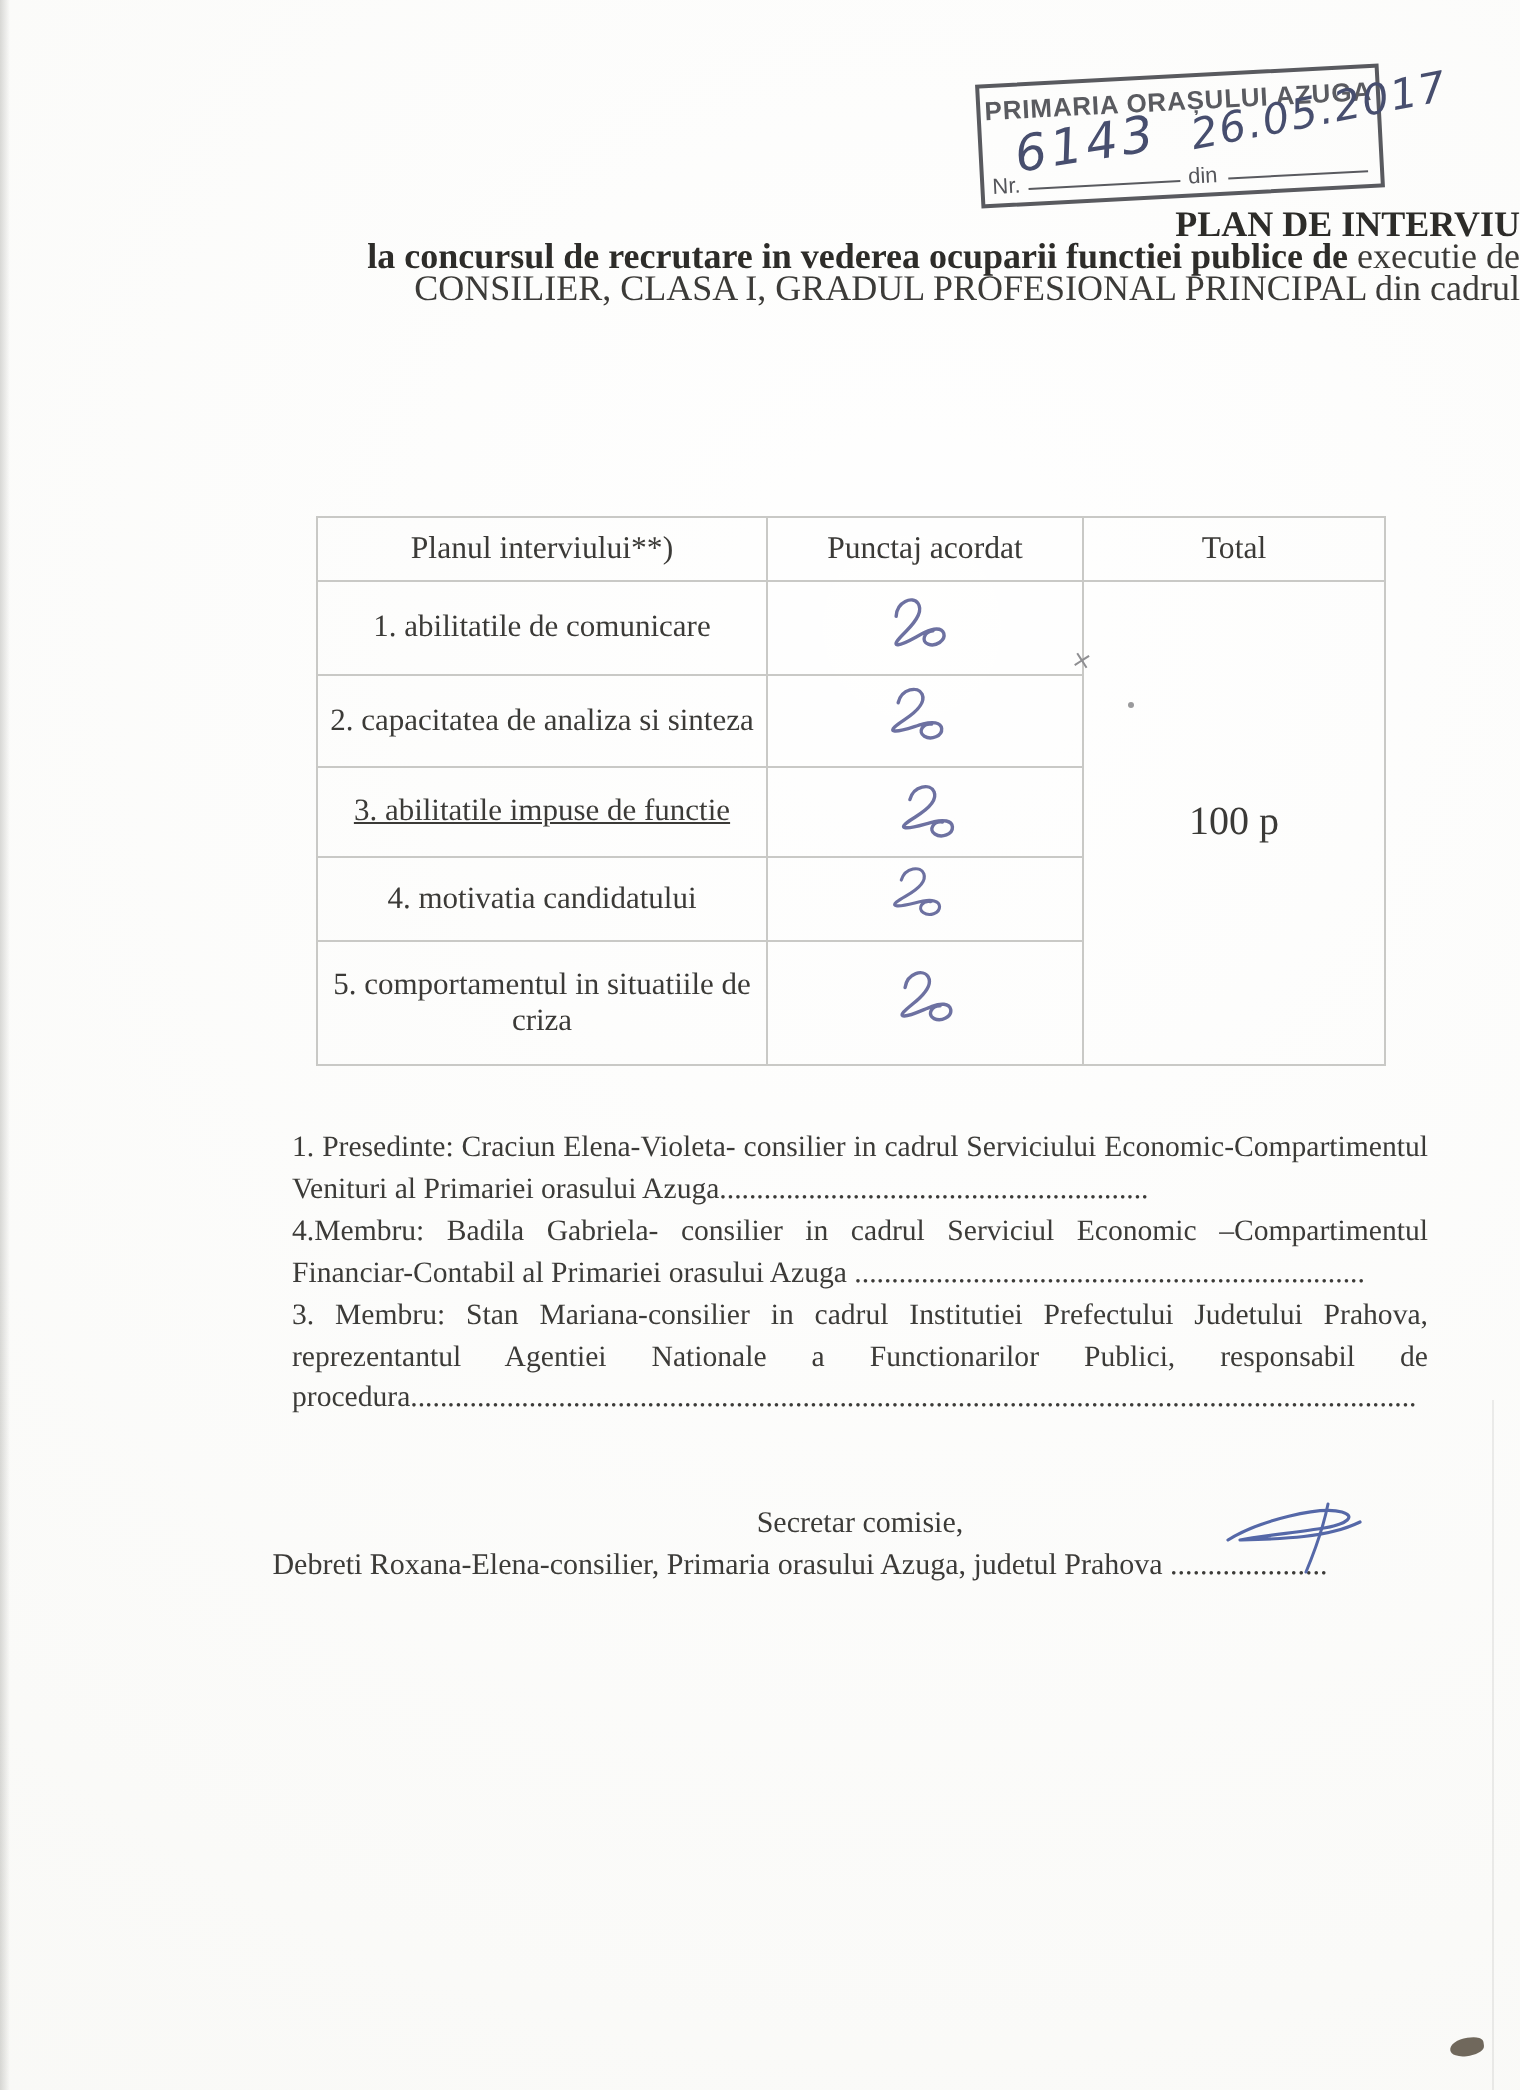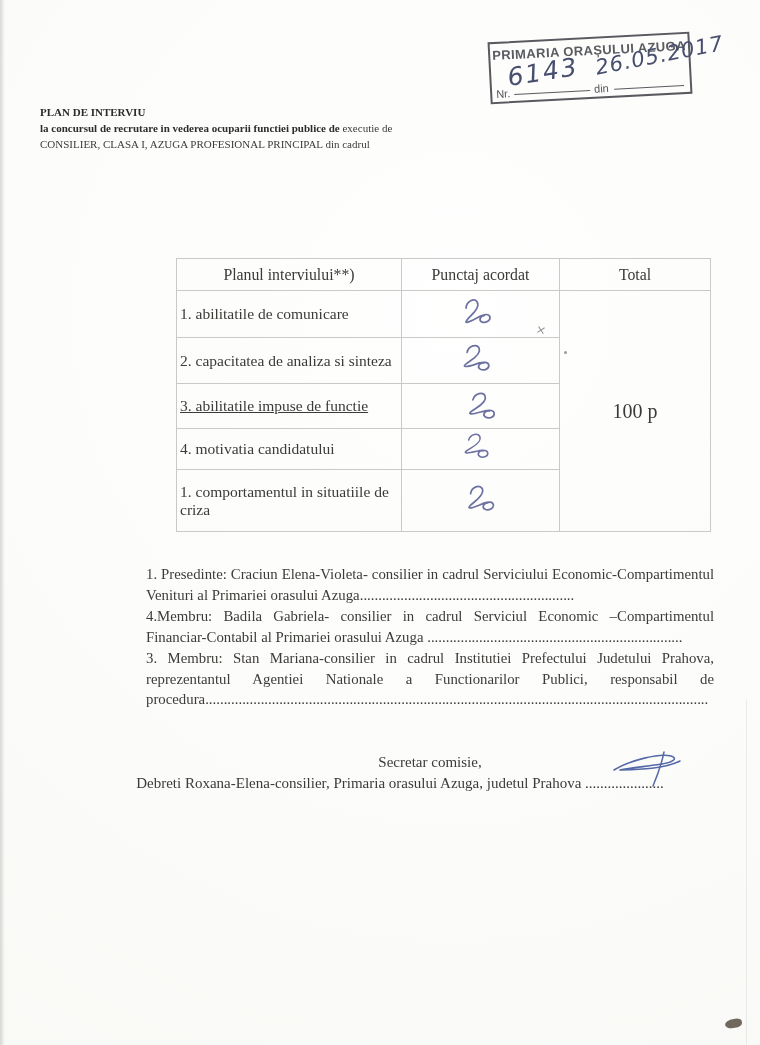--- a/index.html
+++ b/index.html
@@ -66,7 +66,7 @@
   
   .title-block{
     position:absolute;left:40px;top:104px;width:720px;
-    text-align:left;font-size:11px;line-height:16.2px;color:#33322f;
+    text-align:right;font-size:18px;line-height:16.2px;color:#33322f;
   }
   .title-block .b{font-weight:bold;color:#2d2c29;}
   .title-block .n{font-weight:normal;color:#3c3b38;}

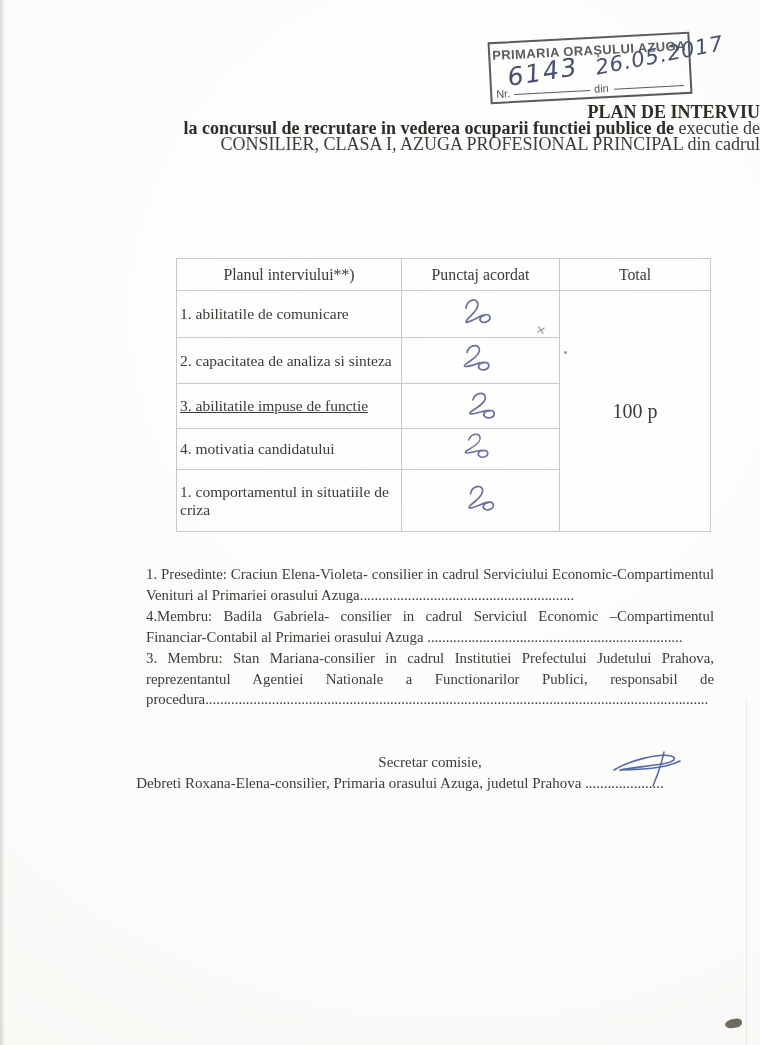--- a/index.html
+++ b/index.html
@@ -162,7 +162,7 @@
   <div class="title-block">
     <div class="b">PLAN DE INTERVIU</div>
     <div><span class="b">la concursul de recrutare in vederea ocuparii functiei publice de</span><span class="n"> executie de</span></div>
-    <div class="n">CONSILIER, CLASA I, AZUGA PROFESIONAL PRINCIPAL din cadrul</div>
+    <div class="n">CONSILIER, CLASA I, GRADUL PROFESIONAL PRINCIPAL din cadrul</div>
   </div>
 
   <table class="score-table">

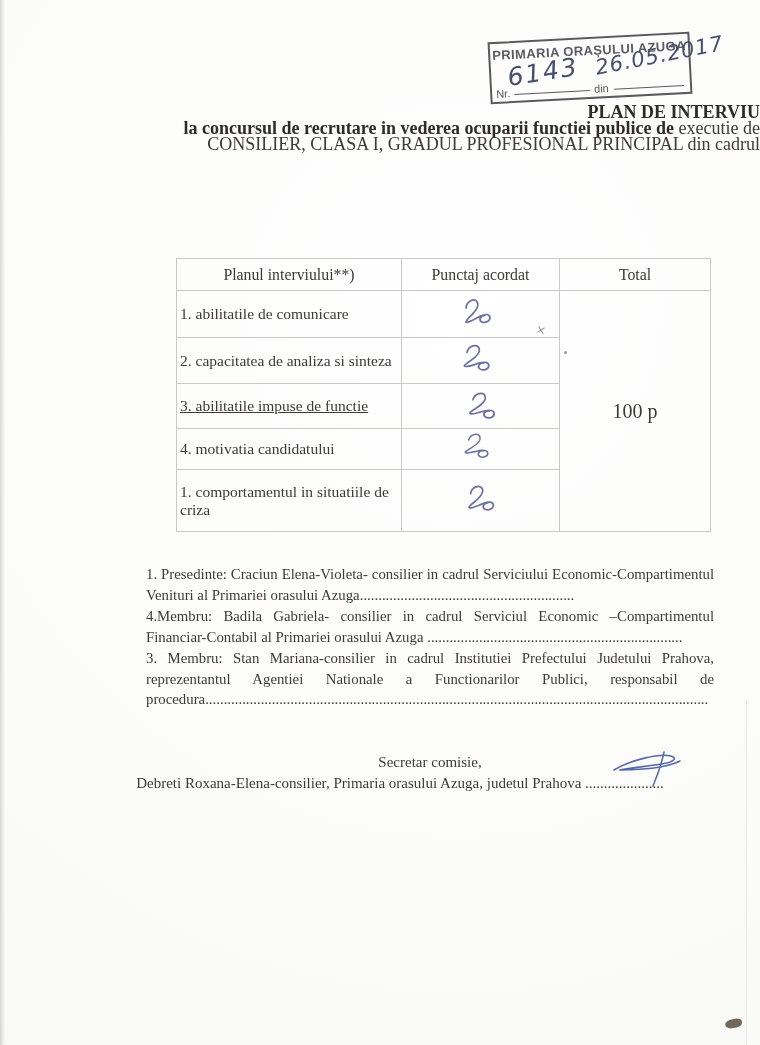--- a/index.html
+++ b/index.html
@@ -73,7 +73,7 @@
 
   
   .score-table{
-    position:absolute;left:176px;top:258px;
+    position:absolute;left:158px;top:258px;
     border-collapse:collapse;table-layout:fixed;
     font-size:15.5px;color:#3b3a37;
   }

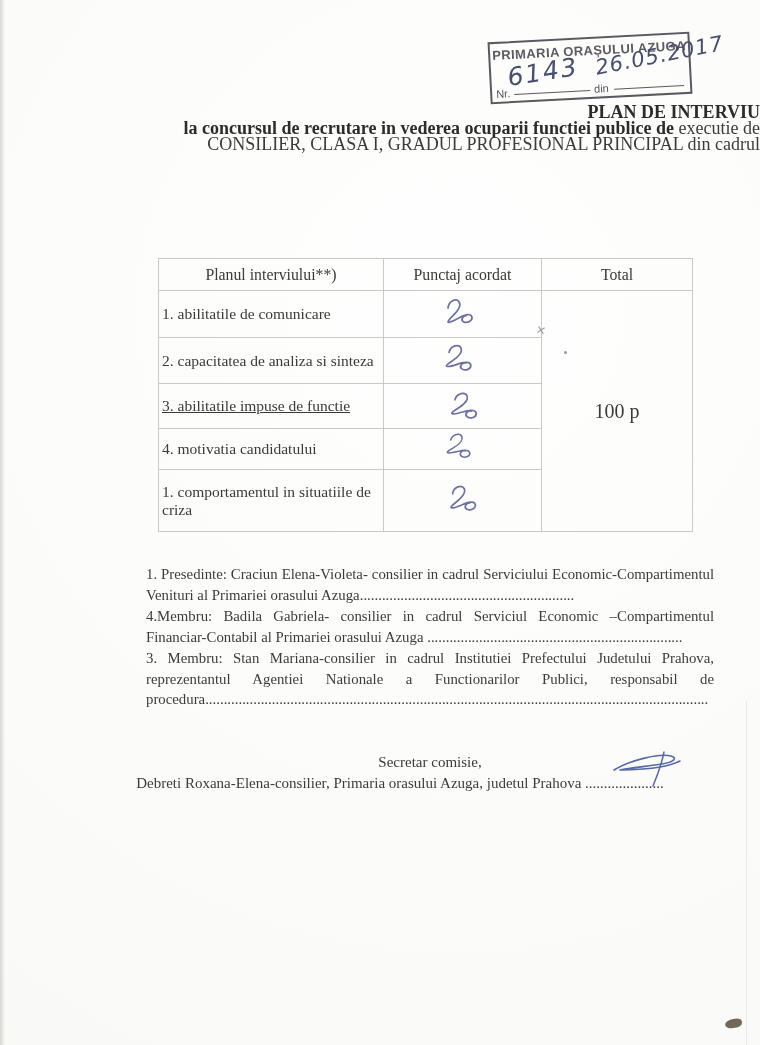--- a/index.html
+++ b/index.html
@@ -91,7 +91,7 @@
   .row-3{height:45px;text-decoration:underline;}
   .row-4{height:34px;}
   .row-5{height:62px;}
-  .cell-criterion{text-align:left;vertical-align:middle;}
+  .cell-criterion{text-align:center;vertical-align:middle;}
   .cell-score{text-align:center;vertical-align:middle;position:relative;}
   .cell-total{text-align:center;vertical-align:middle;font-size:20px;}
   .hw20{display:inline-block;}

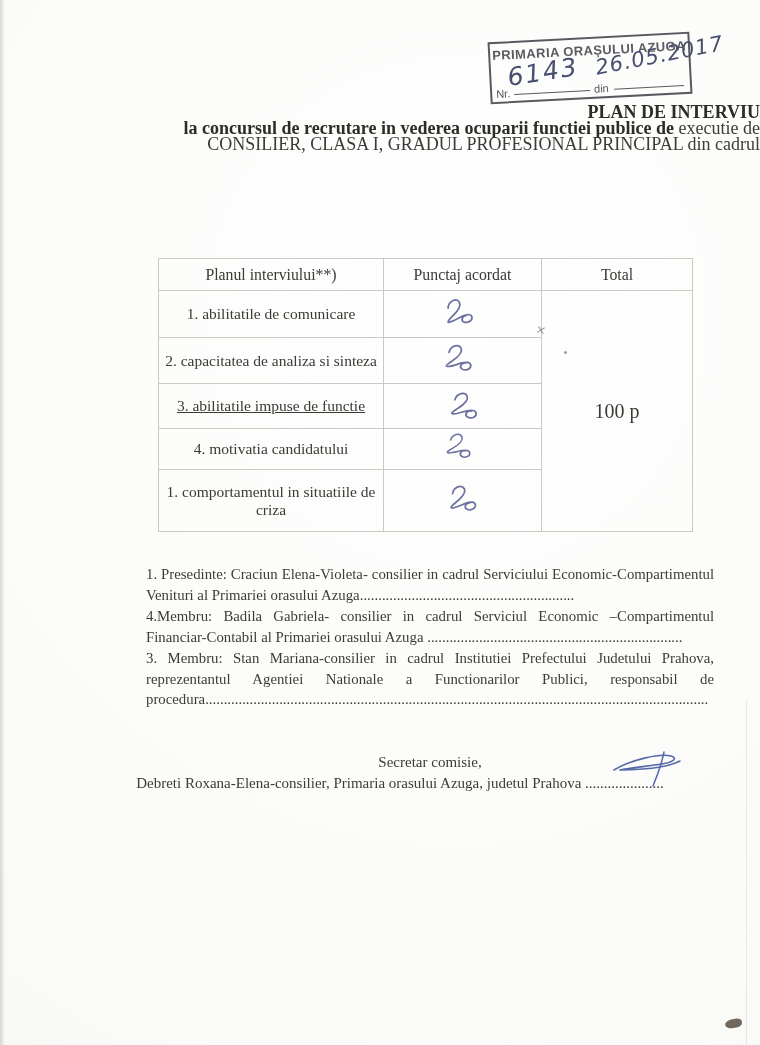--- a/index.html
+++ b/index.html
@@ -211,7 +211,7 @@
       </td>
     </tr>
     <tr class="row-5">
-      <td class="cell-criterion">1. comportamentul in situatiile de criza</td>
+      <td class="cell-criterion">5. comportamentul in situatiile de criza</td>
       <td class="cell-score">
         <span class="hw20" style="transform:rotate(2deg) translate(4px,0)" aria-label="20"><svg width="52" height="36">
                 <use href="#hw20"></use>

